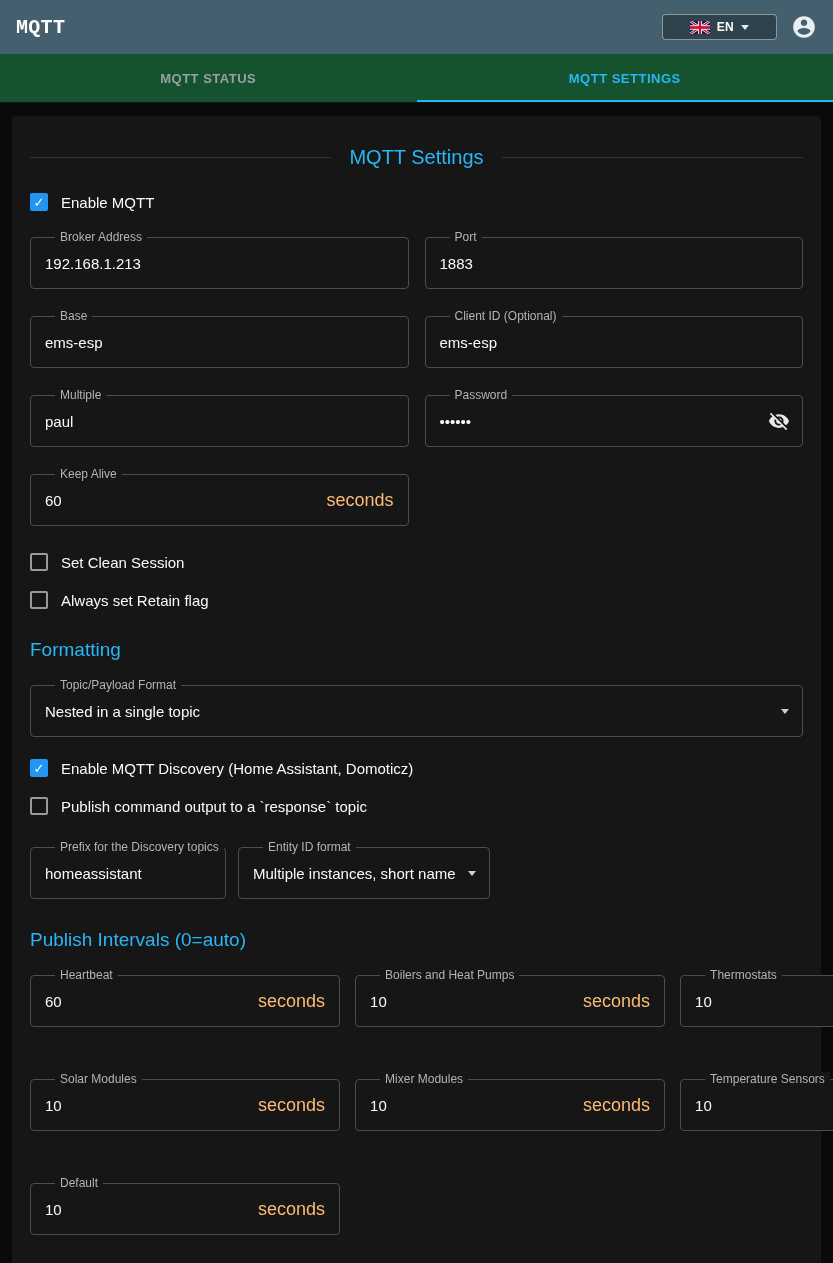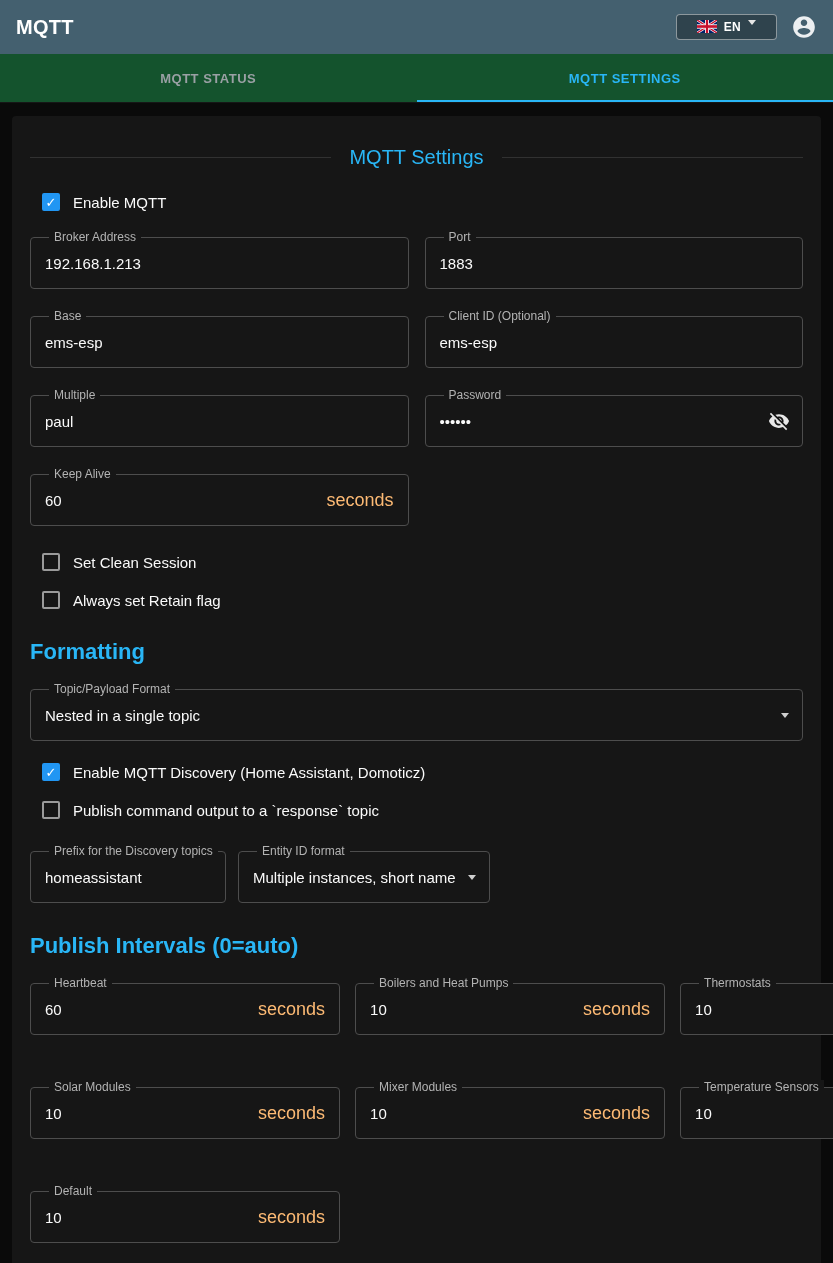--- a/index.html
+++ b/index.html
@@ -20,7 +20,7 @@
 
   
   .appbar{height:54px;flex:0 0 54px;background:var(--appbar);display:flex;align-items:center;justify-content:space-between;padding:0 16px;}
-  .appbar-title{font-size:20px;font-weight:700;color:#fff;letter-spacing:0.3px;}
+  .appbar-title{font-size:20px;font-weight:700;color:#fff;letter-spacing:0.3px;font-family:Liberation Mono, monospace;}
   .appbar-right{display:flex;align-items:center;}
   .lang-btn{display:flex;align-items:flex-start;gap:7px;background:rgba(0,0,0,0.30);border:1px solid rgba(255,255,255,0.45);border-radius:4px;padding:5px 20px;color:#fff;font-size:12px;font-weight:700;cursor:pointer;font-family:inherit;letter-spacing:0.3px;}
   .flag{display:inline-flex;line-height:0;}

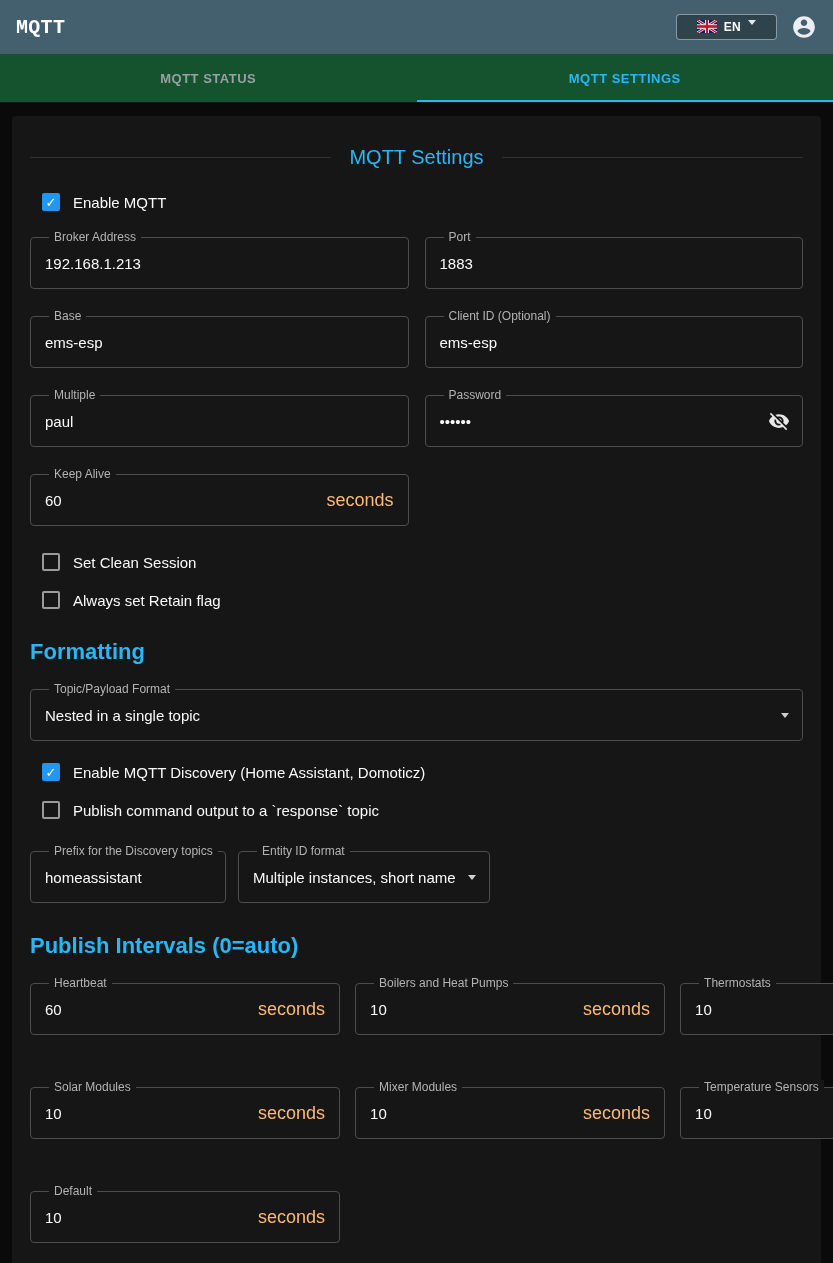--- a/index.html
+++ b/index.html
@@ -22,7 +22,7 @@
   .appbar{height:54px;flex:0 0 54px;background:var(--appbar);display:flex;align-items:center;justify-content:space-between;padding:0 16px;}
   .appbar-title{font-size:20px;font-weight:700;color:#fff;letter-spacing:0.3px;font-family:Liberation Mono, monospace;}
   .appbar-right{display:flex;align-items:center;}
-  .lang-btn{display:flex;align-items:flex-start;gap:7px;background:rgba(0,0,0,0.30);border:1px solid rgba(255,255,255,0.45);border-radius:4px;padding:5px 20px;color:#fff;font-size:12px;font-weight:700;cursor:pointer;font-family:inherit;letter-spacing:0.3px;}
+  .lang-btn{display:flex;align-items:center;gap:7px;background:rgba(0,0,0,0.30);border:1px solid rgba(255,255,255,0.45);border-radius:4px;padding:5px 27px;color:#fff;font-size:12px;font-weight:700;cursor:pointer;font-family:inherit;letter-spacing:0.3px;}
   .flag{display:inline-flex;line-height:0;}
   .caret{width:0;height:0;border-left:4px solid transparent;border-right:4px solid transparent;border-top:5px solid #e6e6e6;display:inline-block;}
   .account-btn{background:none;border:none;padding:0;margin-left:14px;cursor:pointer;line-height:0;}

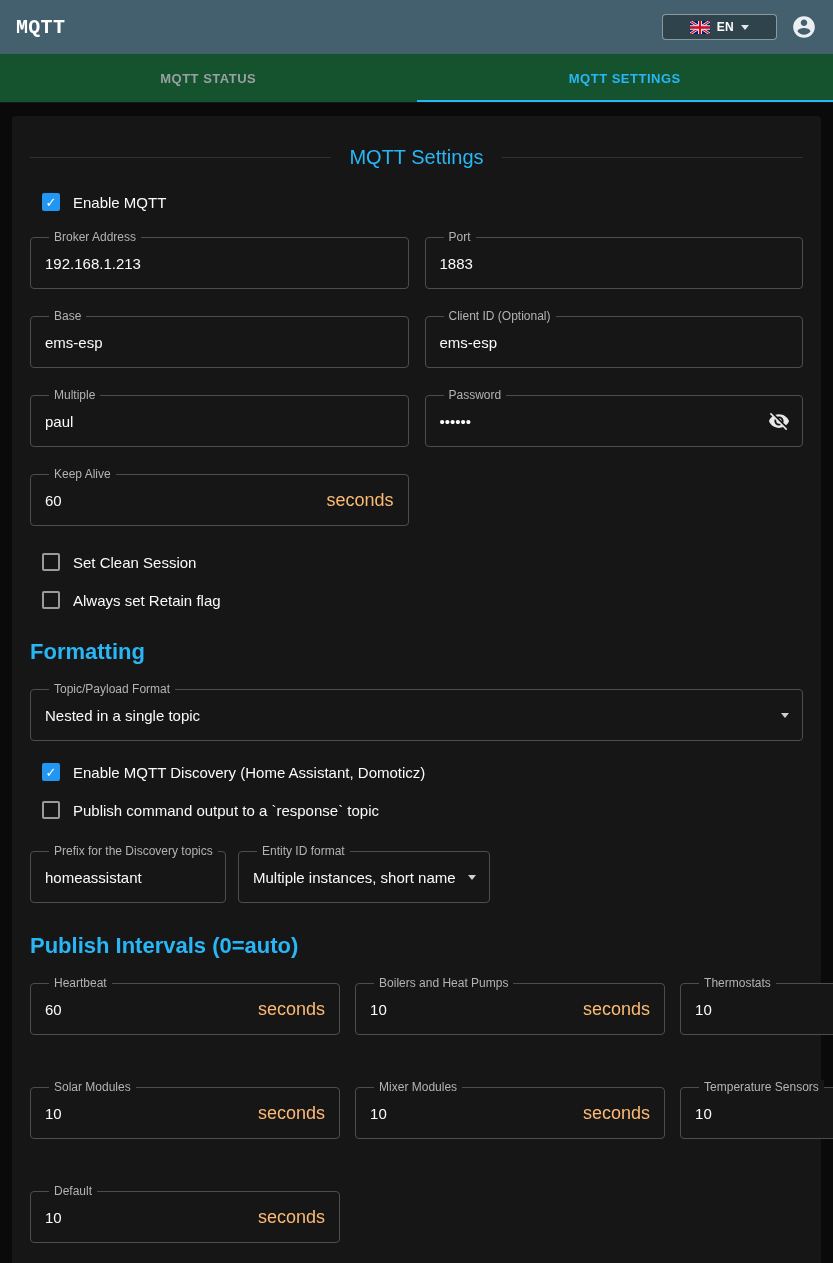--- a/index.html
+++ b/index.html
@@ -41,7 +41,7 @@
   .card-title{font-size:20px;font-weight:400;color:var(--accent);margin:0;}
 
   
-  .checkrow{display:flex;align-items:center;gap:13px;margin:20px 12px;cursor:pointer;}
+  .checkrow{display:flex;align-items:center;gap:13px;margin:20px 0;cursor:pointer;}
   .checkbox{width:18px;height:18px;border:2px solid #9a9a9a;border-radius:2px;display:inline-flex;align-items:center;justify-content:center;flex:0 0 18px;}
   .checkbox.checked{background:var(--check);border-color:var(--check);}
   .checkbox.checked::after{content:"✓";color:#fff;font-size:13px;font-weight:700;line-height:1;}

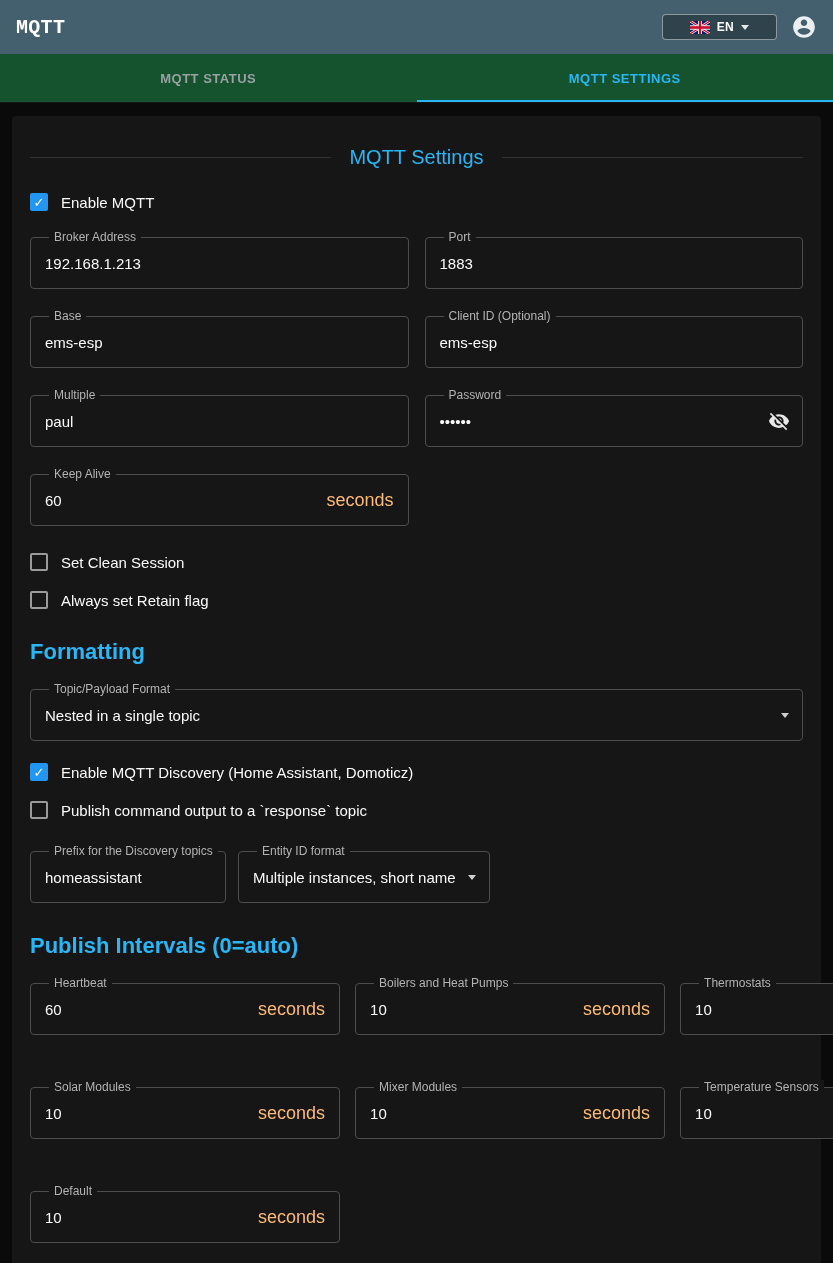--- a/index.html
+++ b/index.html
@@ -49,7 +49,7 @@
 
   
   .tfield{position:relative;height:52px;border:1px solid var(--border);border-radius:4px;display:flex;align-items:center;background:var(--card);}
-  .tlabel{position:absolute;top:-8px;left:18px;font-size:12px;color:var(--muted);background:var(--card);padding:0 5px;line-height:14px;white-space:nowrap;}
+  .tlabel{position:absolute;top:-8px;left:24px;font-size:12px;color:var(--muted);background:var(--card);padding:0 5px;line-height:14px;white-space:nowrap;}
   .tinput{flex:1;min-width:0;background:transparent;border:none;outline:none;color:var(--text);font-size:15px;padding:0 14px;font-family:inherit;}
   .suffix{padding-right:14px;color:#fdba74;font-size:18px;white-space:nowrap;}
   .sel-value{flex:1;padding-left:14px;font-size:15px;color:var(--text);white-space:nowrap;overflow:hidden;}

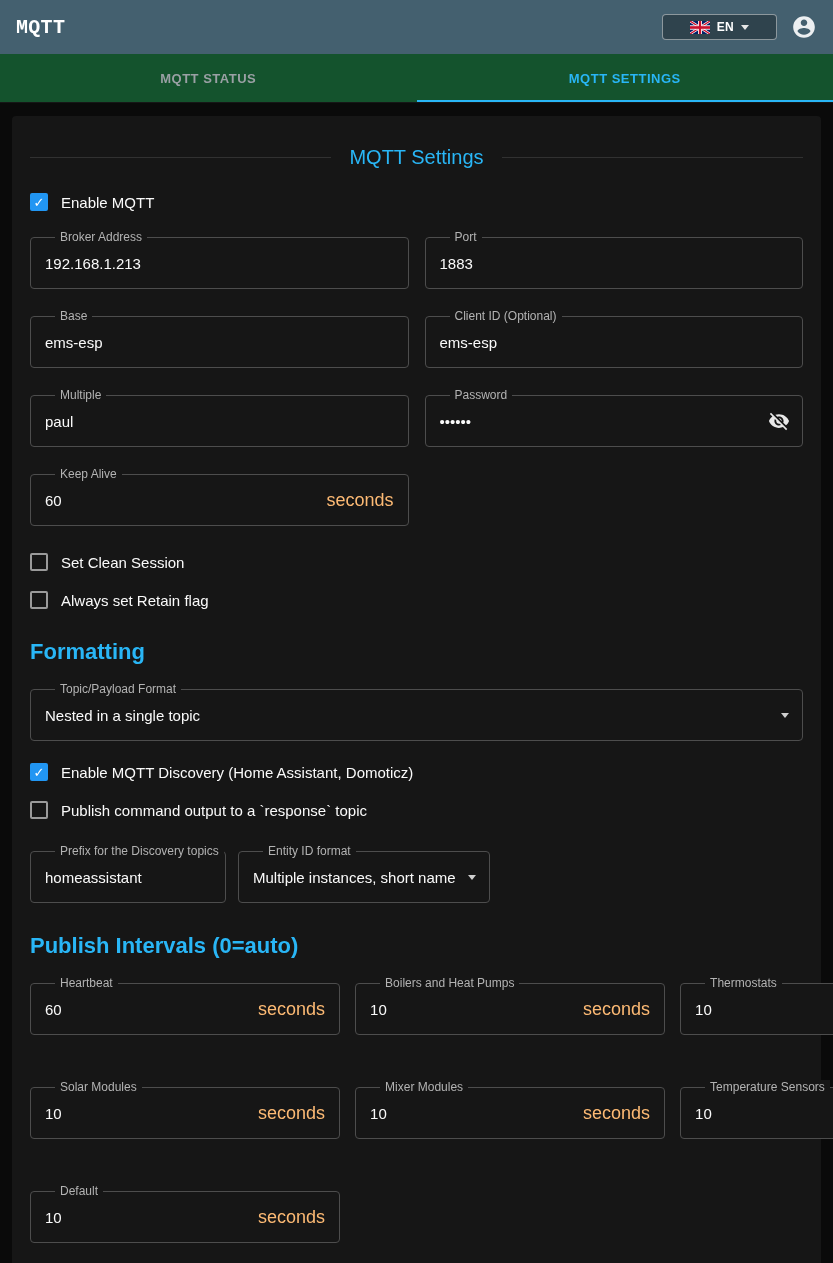--- a/index.html
+++ b/index.html
@@ -62,7 +62,7 @@
   .discovery-row{display:grid;grid-template-columns:196px 252px;gap:12px;margin:32px 0 8px;}
   .grid-3{display:grid;grid-template-columns:repeat(3,1fr);gap:52px 15px;margin:24px 0 0;}
 
-  .section-heading{color:var(--accent);font-size:22px;font-weight:700;margin:30px 0 8px;}
+  .section-heading{color:var(--accent);font-size:19px;font-weight:400;margin:30px 0 8px;}
 
   .save-btn{display:inline-flex;align-items:flex-start;gap:9px;background:transparent;border:1px solid var(--border);border-radius:4px;padding:7px 14px;color:#fff;font-size:13px;font-weight:600;letter-spacing:0.5px;cursor:pointer;margin-top:28px;font-family:inherit;}
 </style>

